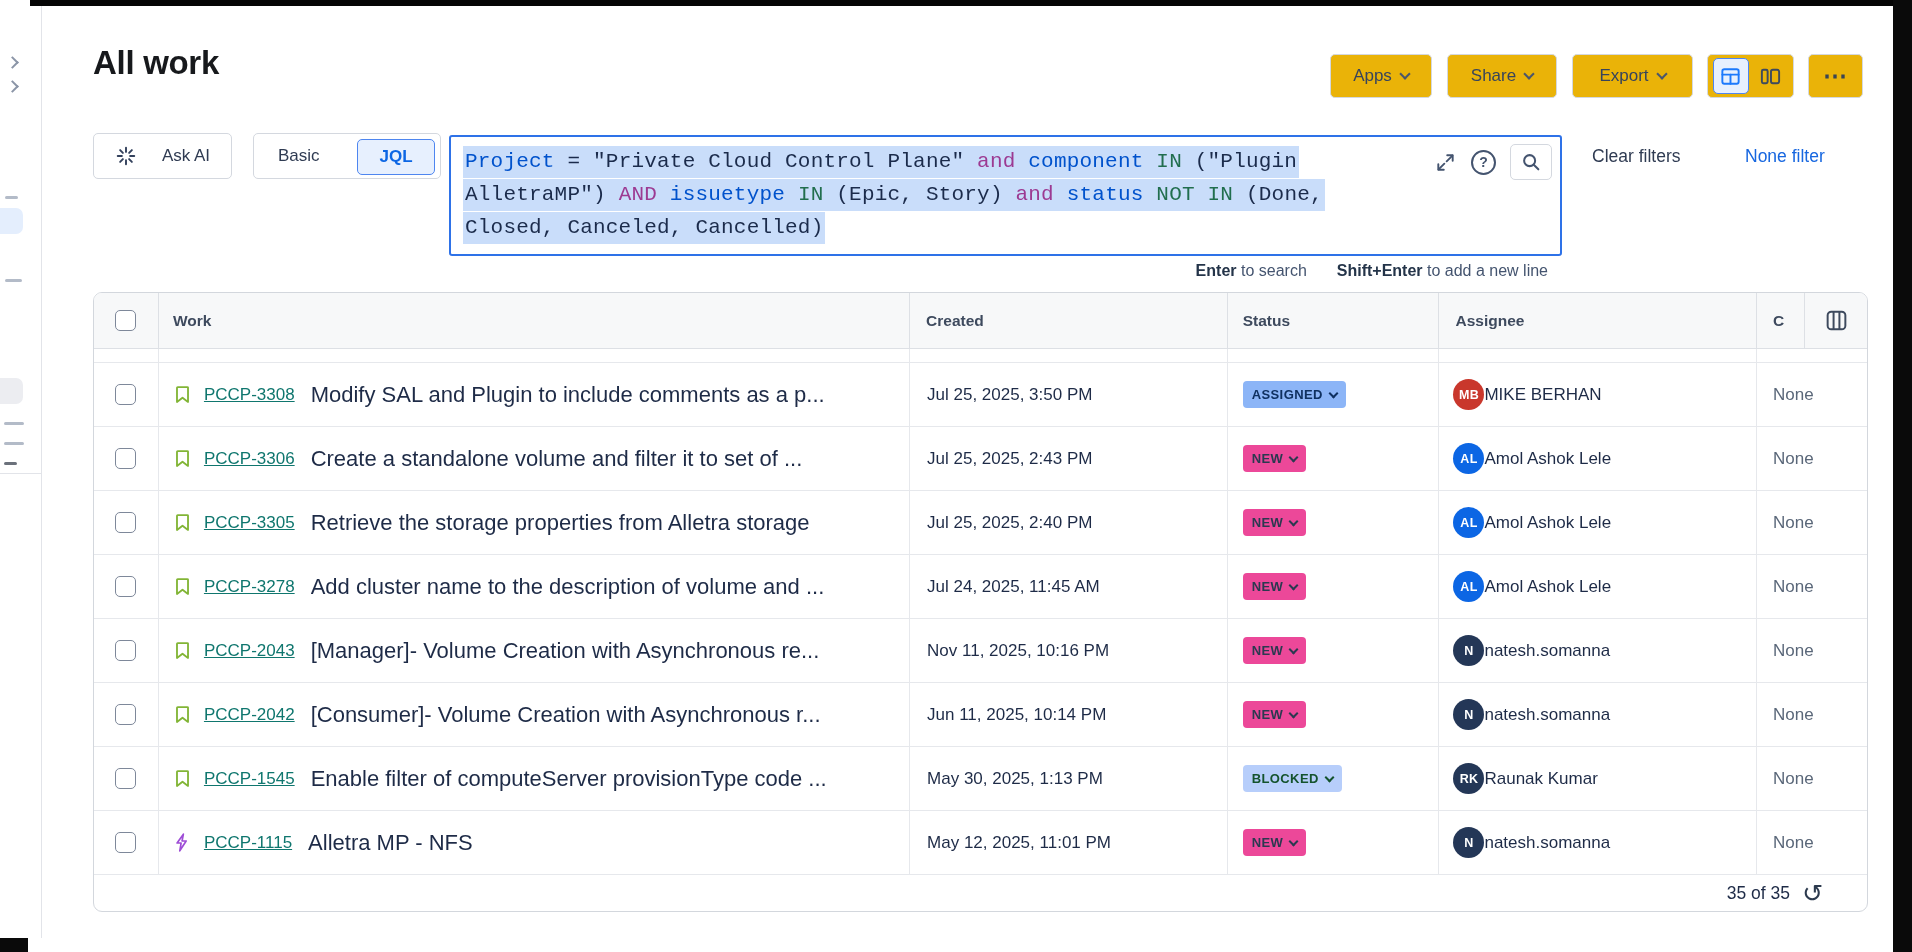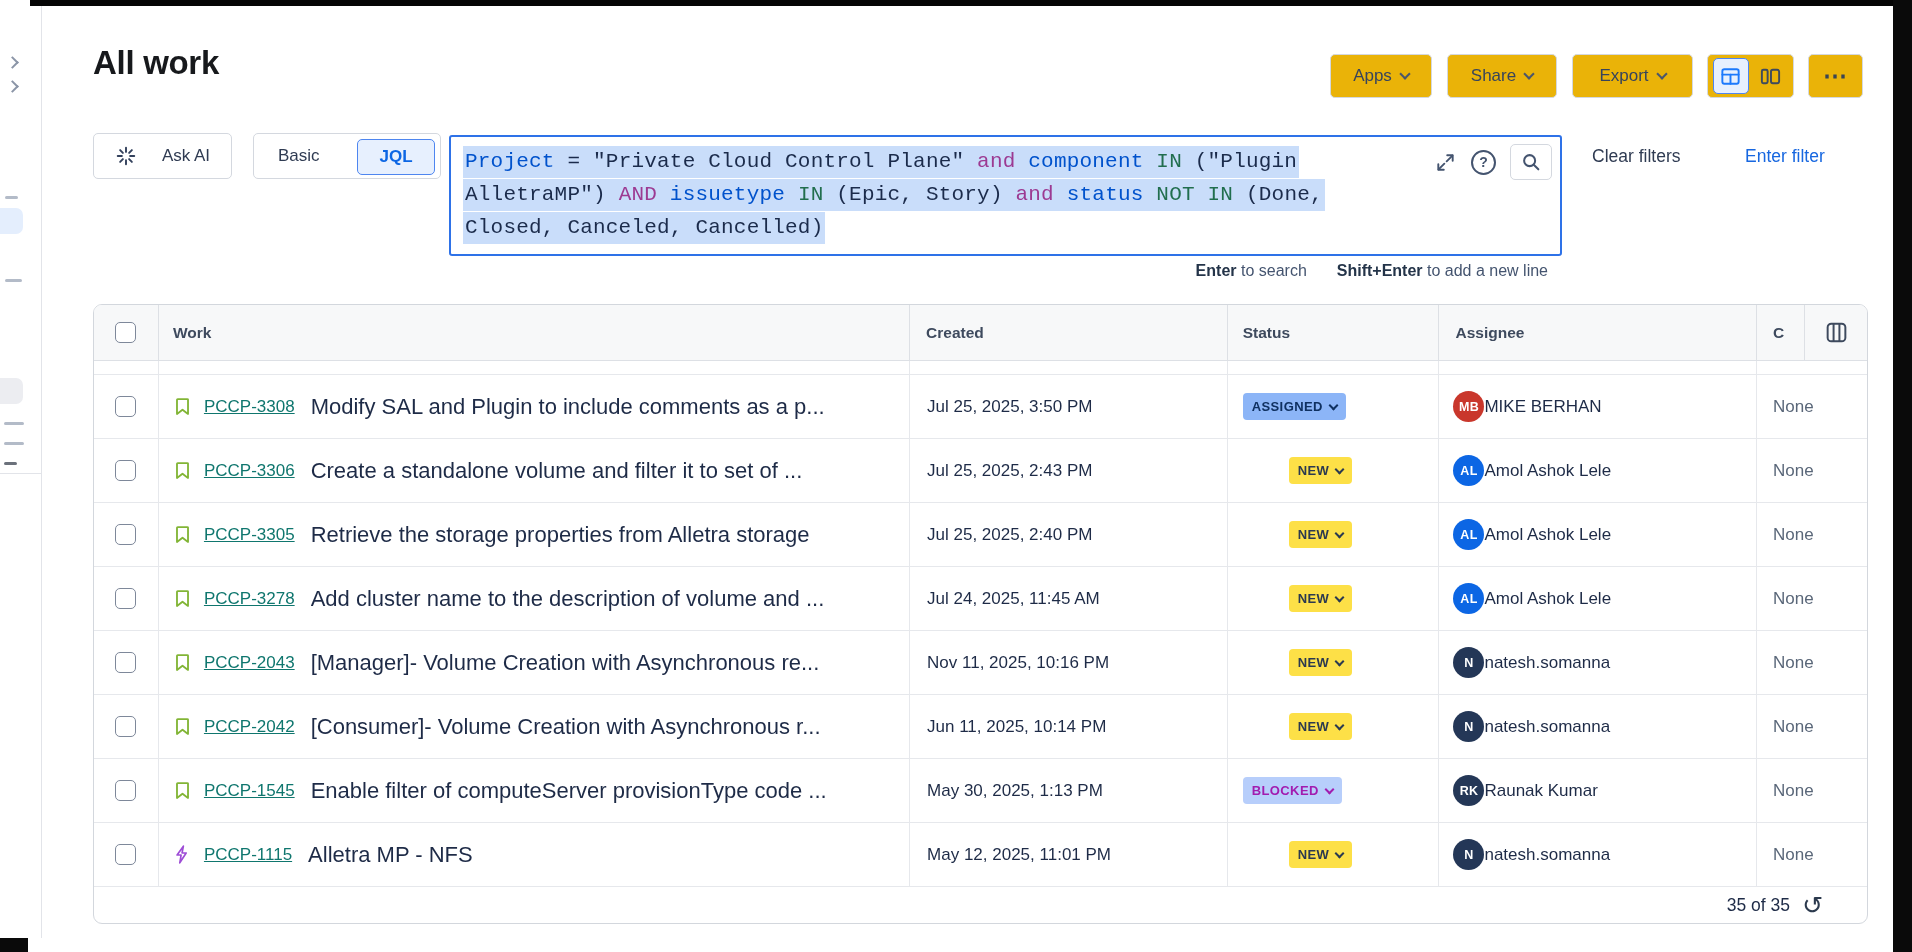--- a/index.html
+++ b/index.html
@@ -195,7 +195,7 @@
 </div>
 
 <span class="link-dark clear-filters">Clear filters</span>
-<span class="link-blue save-filter">Enter filter</span>
+<span class="link-blue save-filter">None filter</span>
 
 <div class="hint">
   <b>Enter</b><span> to search</span><b>Shift+Enter</b><span> to add a new line</span>

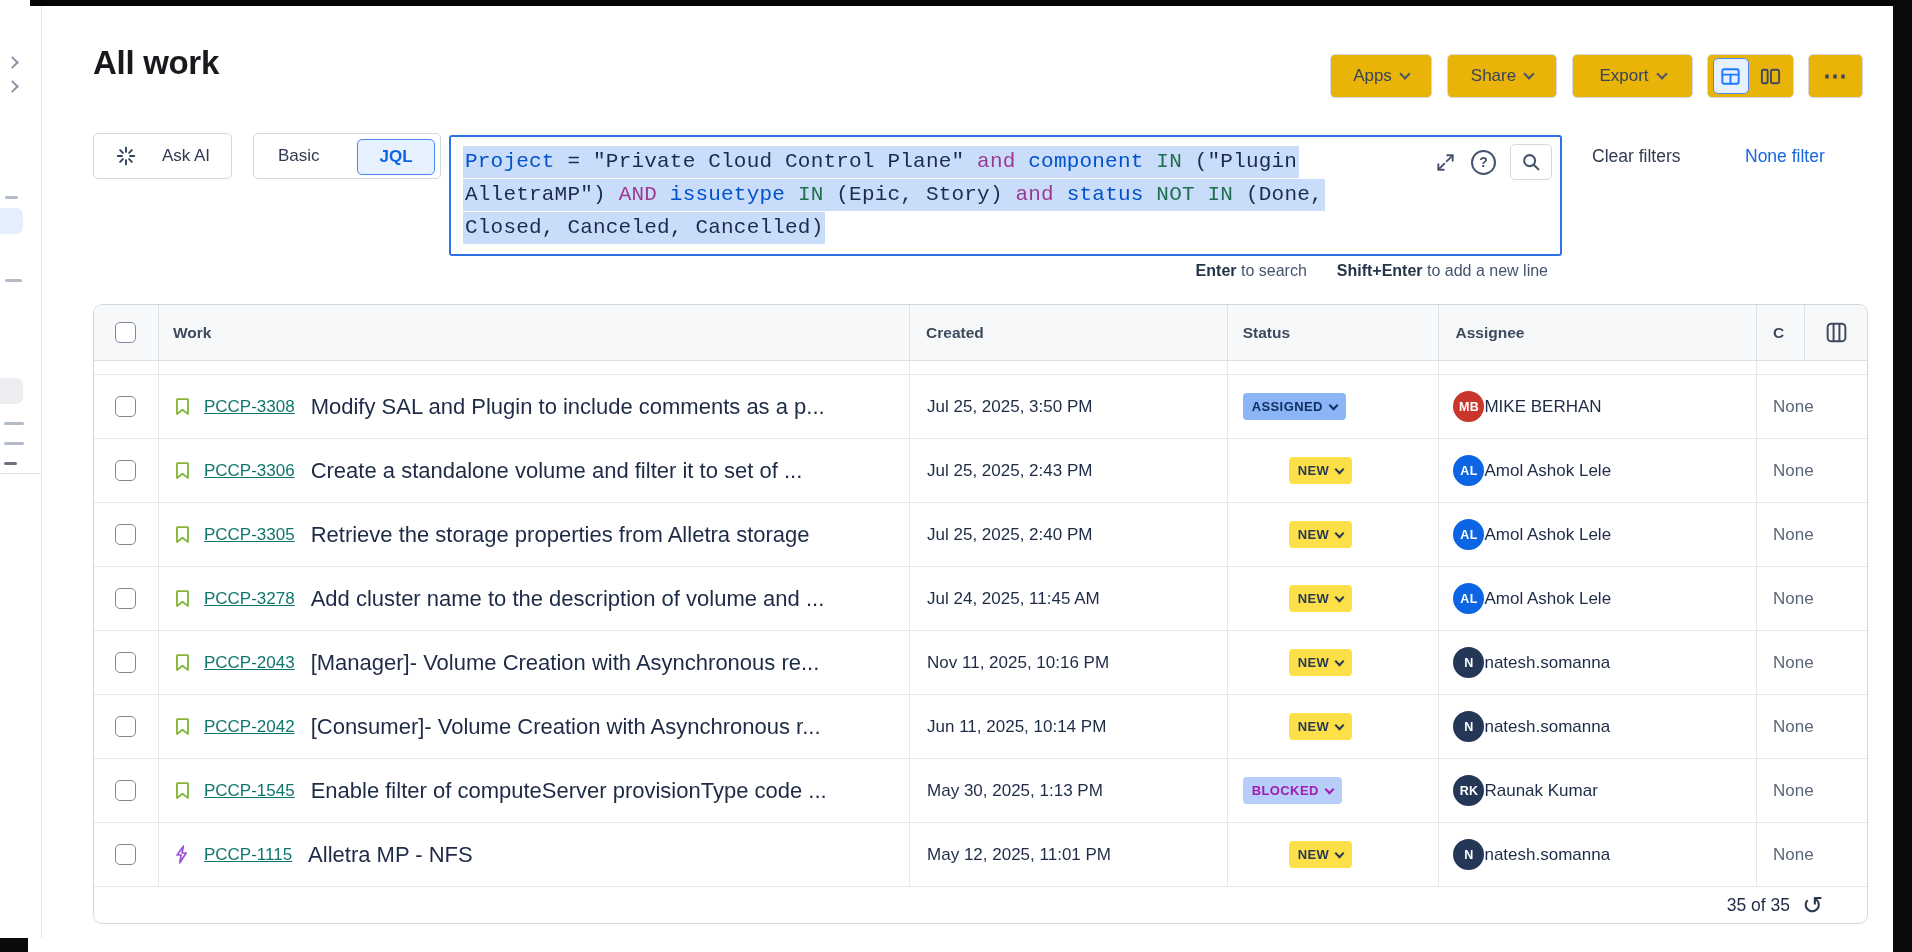--- a/index.html
+++ b/index.html
@@ -62,7 +62,7 @@
   .hint b:first-child { margin-left:0; }
 
   
-  .tbl { position:absolute; left:93px; top:304px; width:1775px; height:620px; border:1px solid #D3D7DD; border-radius:9px; background:#fff; overflow:hidden; }
+  .tbl { position:absolute; left:93px; top:292px; width:1775px; height:620px; border:1px solid #D3D7DD; border-radius:9px; background:#fff; overflow:hidden; }
   .tr { display:flex; width:100%; }
   .thead { height:56px; background:#F7F8F9; border-bottom:1px solid #DDE0E5; }
   .th { display:flex; align-items:center; font-size:15.5px; font-weight:700; color:#3E4A5E; border-right:1px solid #DDE0E5; padding-left:16px; }

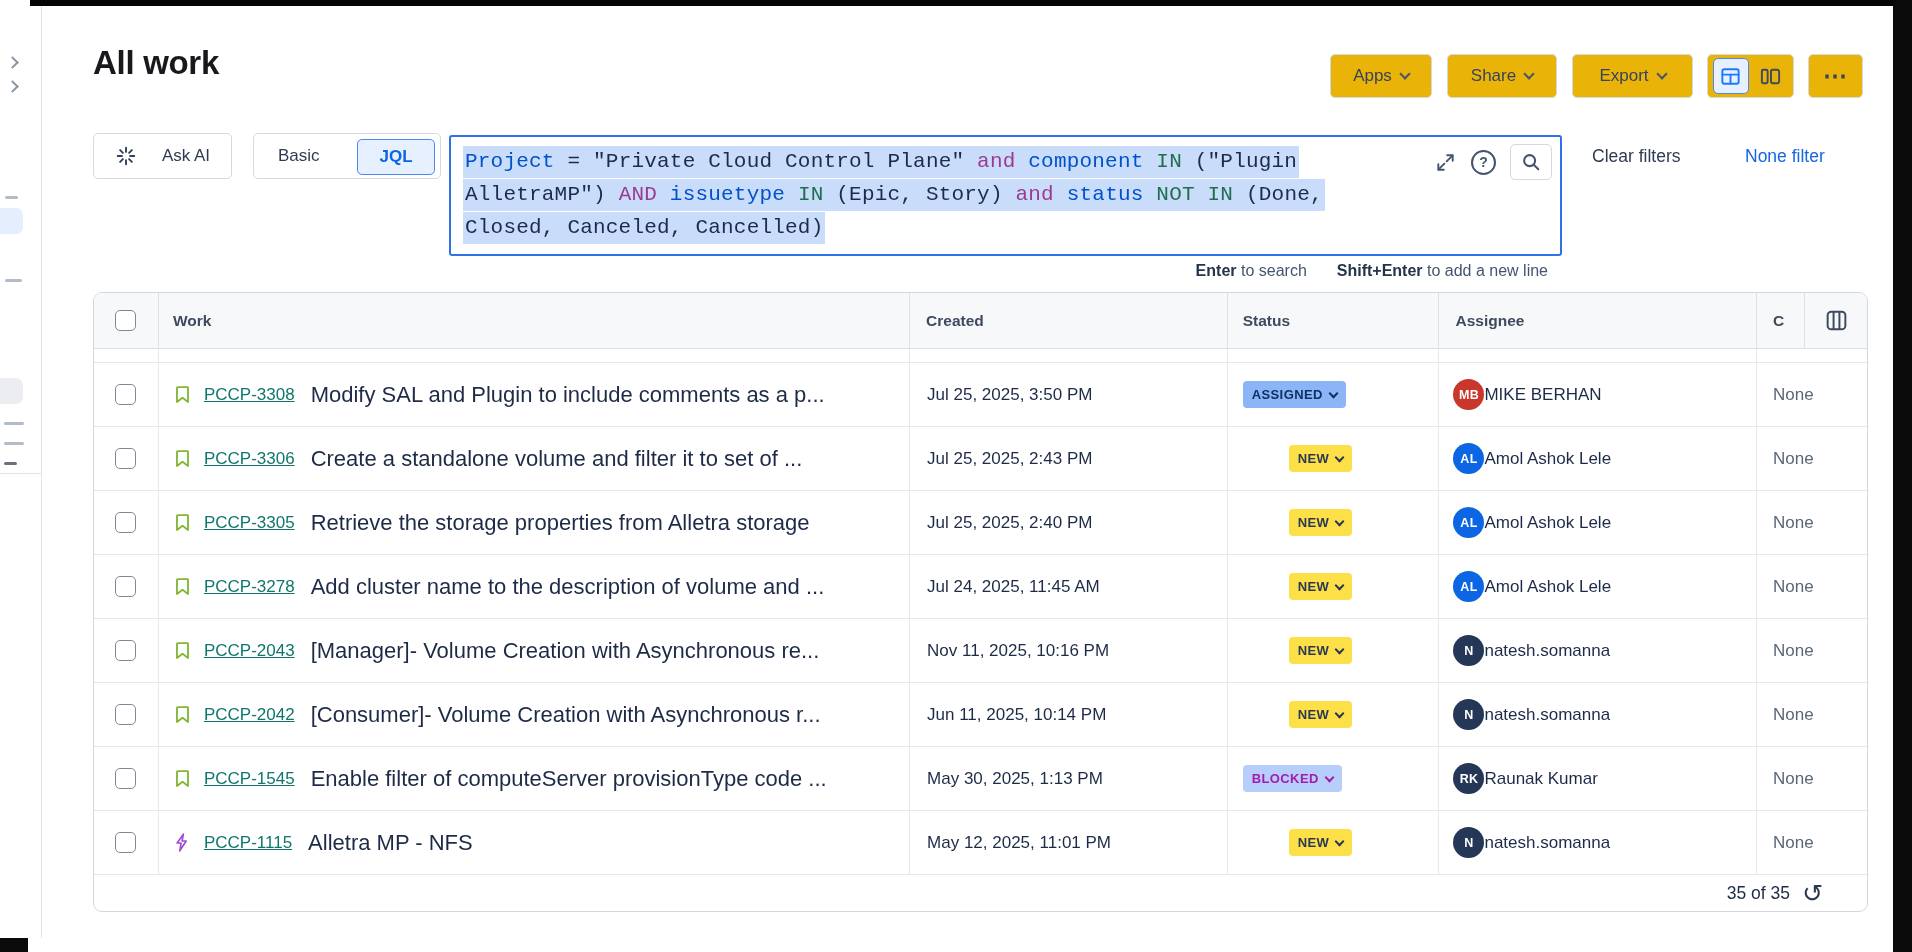--- a/index.html
+++ b/index.html
@@ -83,7 +83,7 @@
   .c3 { padding-left:15px; }
   .badge { display:inline-flex; align-items:center; gap:7px; height:27px; padding:0 9px; border-radius:4px;
            font-size:13px; font-weight:700; letter-spacing:.4px; cursor:pointer; white-space:nowrap; }
-  .badge[data-variant="new"]      { background:#fde047; color:#2B3950;margin-left:46px; }
+  .badge[data-variant="new"]      { background:#ec4899; color:#2B3950; }
   .badge[data-variant="assigned"] { background:#8CB5F7; color:#0F3060; }
   .badge[data-variant="blocked"]  { background:#B7CEFB; color:#a21caf; }
   .bchev { width:7px; height:7px; border-right:2px solid currentColor; border-bottom:2px solid currentColor; transform:rotate(45deg); margin-top:-3px; }

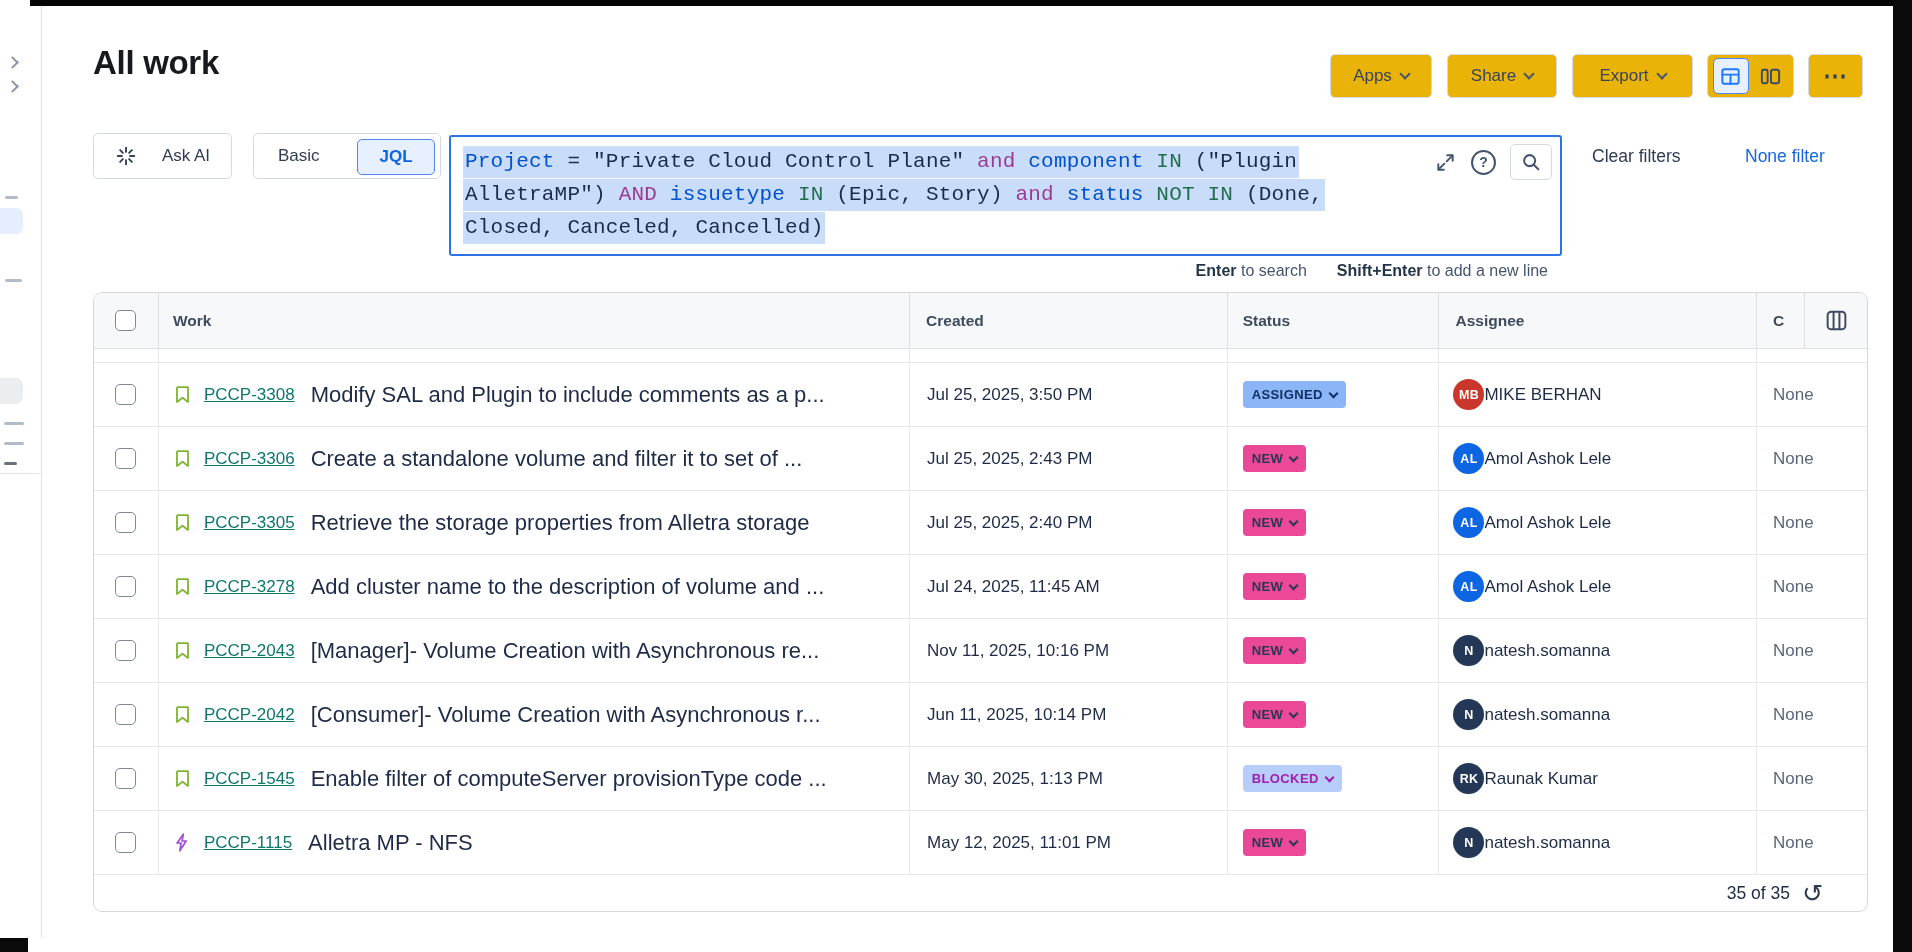--- a/index.html
+++ b/index.html
@@ -85,7 +85,7 @@
            font-size:13px; font-weight:700; letter-spacing:.4px; cursor:pointer; white-space:nowrap; }
   .badge[data-variant="new"]      { background:#ec4899; color:#2B3950; }
   .badge[data-variant="assigned"] { background:#8CB5F7; color:#0F3060; }
-  .badge[data-variant="blocked"]  { background:#B7CEFB; color:#a21caf; }
+  .badge[data-variant="blocked"]  { background:#B7CEFB; color:#14532d; }
   .bchev { width:7px; height:7px; border-right:2px solid currentColor; border-bottom:2px solid currentColor; transform:rotate(45deg); margin-top:-3px; }
   .assignee { padding-left:14px; }
   .avatar { width:31px; height:31px; border-radius:50%; color:#fff; font-size:12.5px; font-weight:700;

